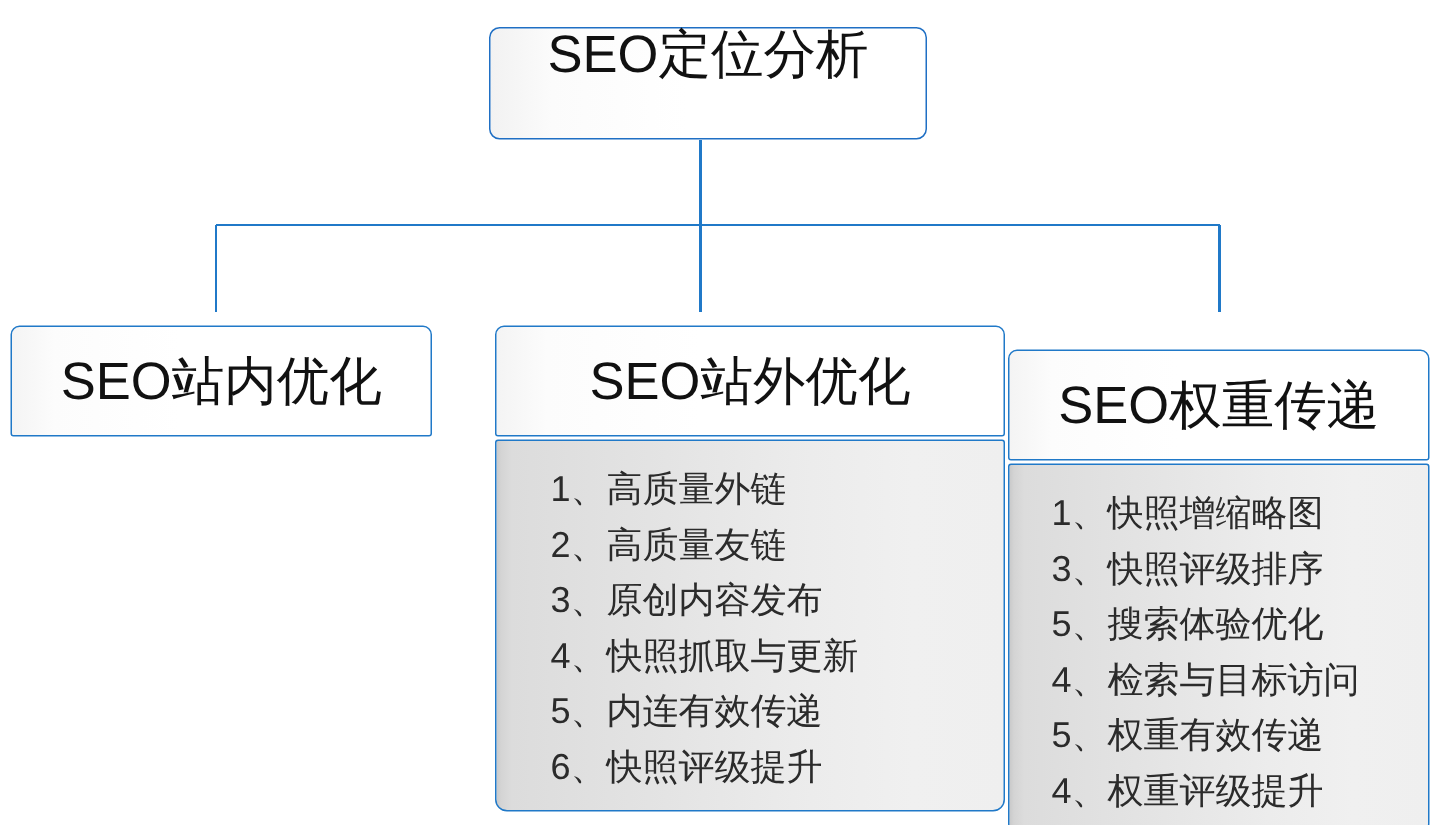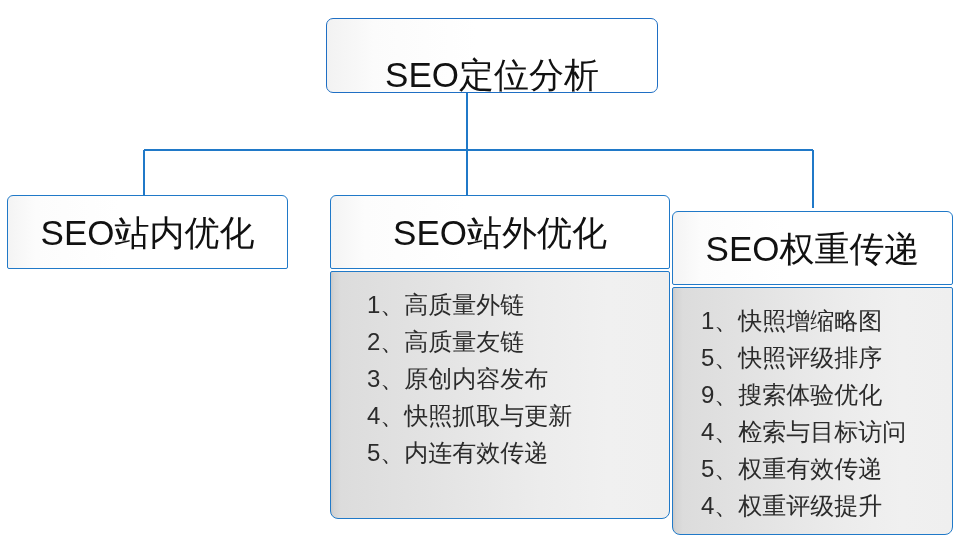--- a/index.html
+++ b/index.html
@@ -36,14 +36,14 @@
     position: absolute;
     left: 326px;
     top: 18px;
-    width: 332px;
+    width: 292px;
     height: 75px;
     box-sizing: border-box;
     border: 1px solid #1f6fc4;
     border-radius: 7px;
     background: linear-gradient(to right, #f2f2f2 0%, #fbfbfb 14%, #ffffff 45%, #ffffff 100%);
     display: flex;
-    align-items: flex-end;
+    align-items: flex-start;
     justify-content: center;
   }
   .root-label {

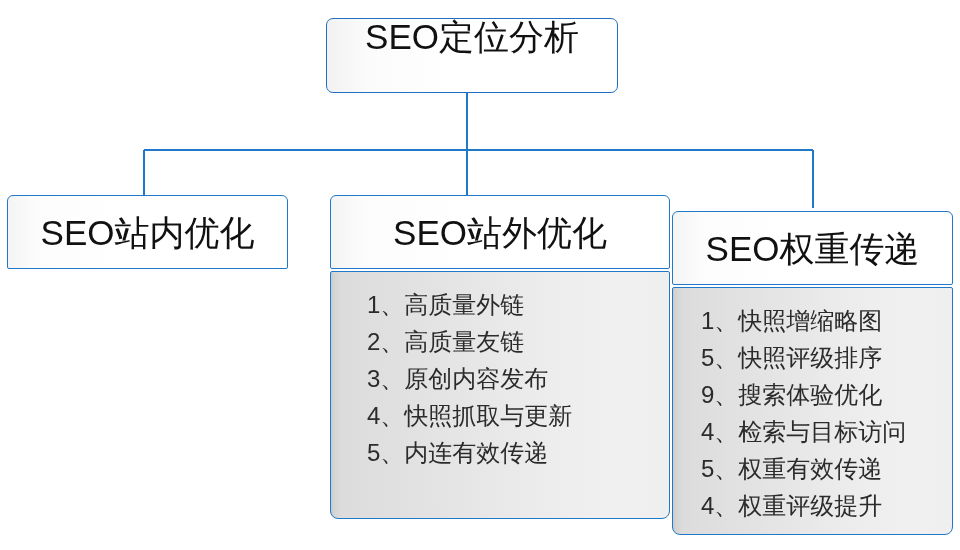--- a/index.html
+++ b/index.html
@@ -57,7 +57,7 @@
   
   .column {
     position: absolute;
-    top: 195px;
+    top: 217px;
   }
   .col-1 { left: 7px;   width: 281px; }
   .col-2 { left: 330px; width: 340px; }

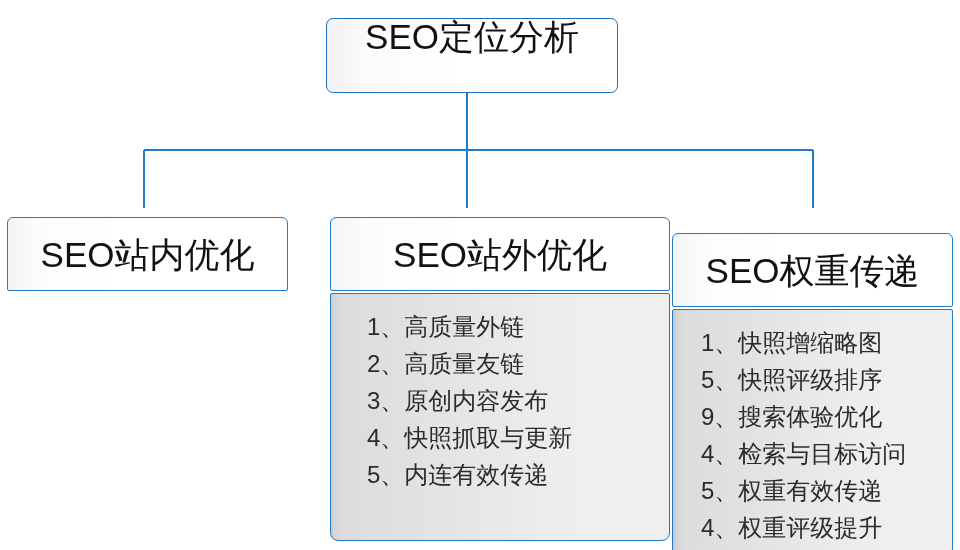--- a/index.html
+++ b/index.html
@@ -157,7 +157,7 @@
     </div>
     <div class="col-body">
       <div class="item">1、快照增缩略图</div>
-      <div class="item">5、快照评级排序</div>
+      <div class="item">3、快照评级排序</div>
       <div class="item">9、搜索体验优化</div>
       <div class="item">4、检索与目标访问</div>
       <div class="item">5、权重有效传递</div>

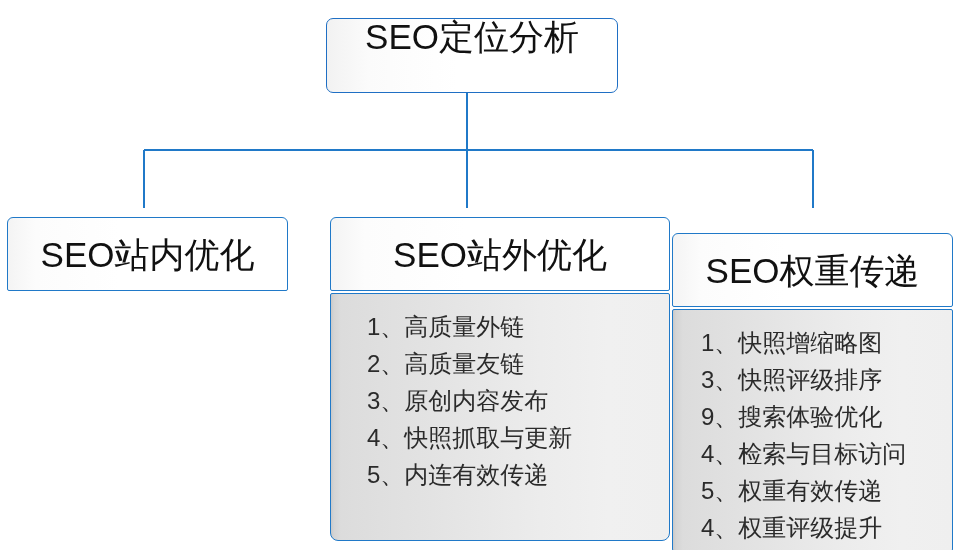--- a/index.html
+++ b/index.html
@@ -158,7 +158,7 @@
     <div class="col-body">
       <div class="item">1、快照增缩略图</div>
       <div class="item">3、快照评级排序</div>
-      <div class="item">9、搜索体验优化</div>
+      <div class="item">5、搜索体验优化</div>
       <div class="item">4、检索与目标访问</div>
       <div class="item">5、权重有效传递</div>
       <div class="item">4、权重评级提升</div>

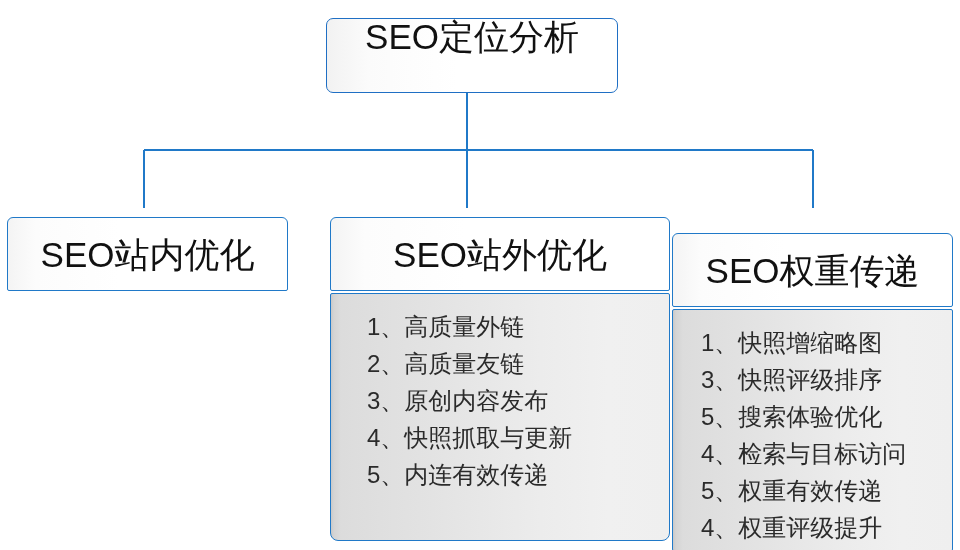--- a/index.html
+++ b/index.html
@@ -148,6 +148,7 @@
       <div class="item">3、原创内容发布</div>
       <div class="item">4、快照抓取与更新</div>
       <div class="item">5、内连有效传递</div>
+      <div class="item">6、快照评级提升</div>
     </div>
   </div>
 

